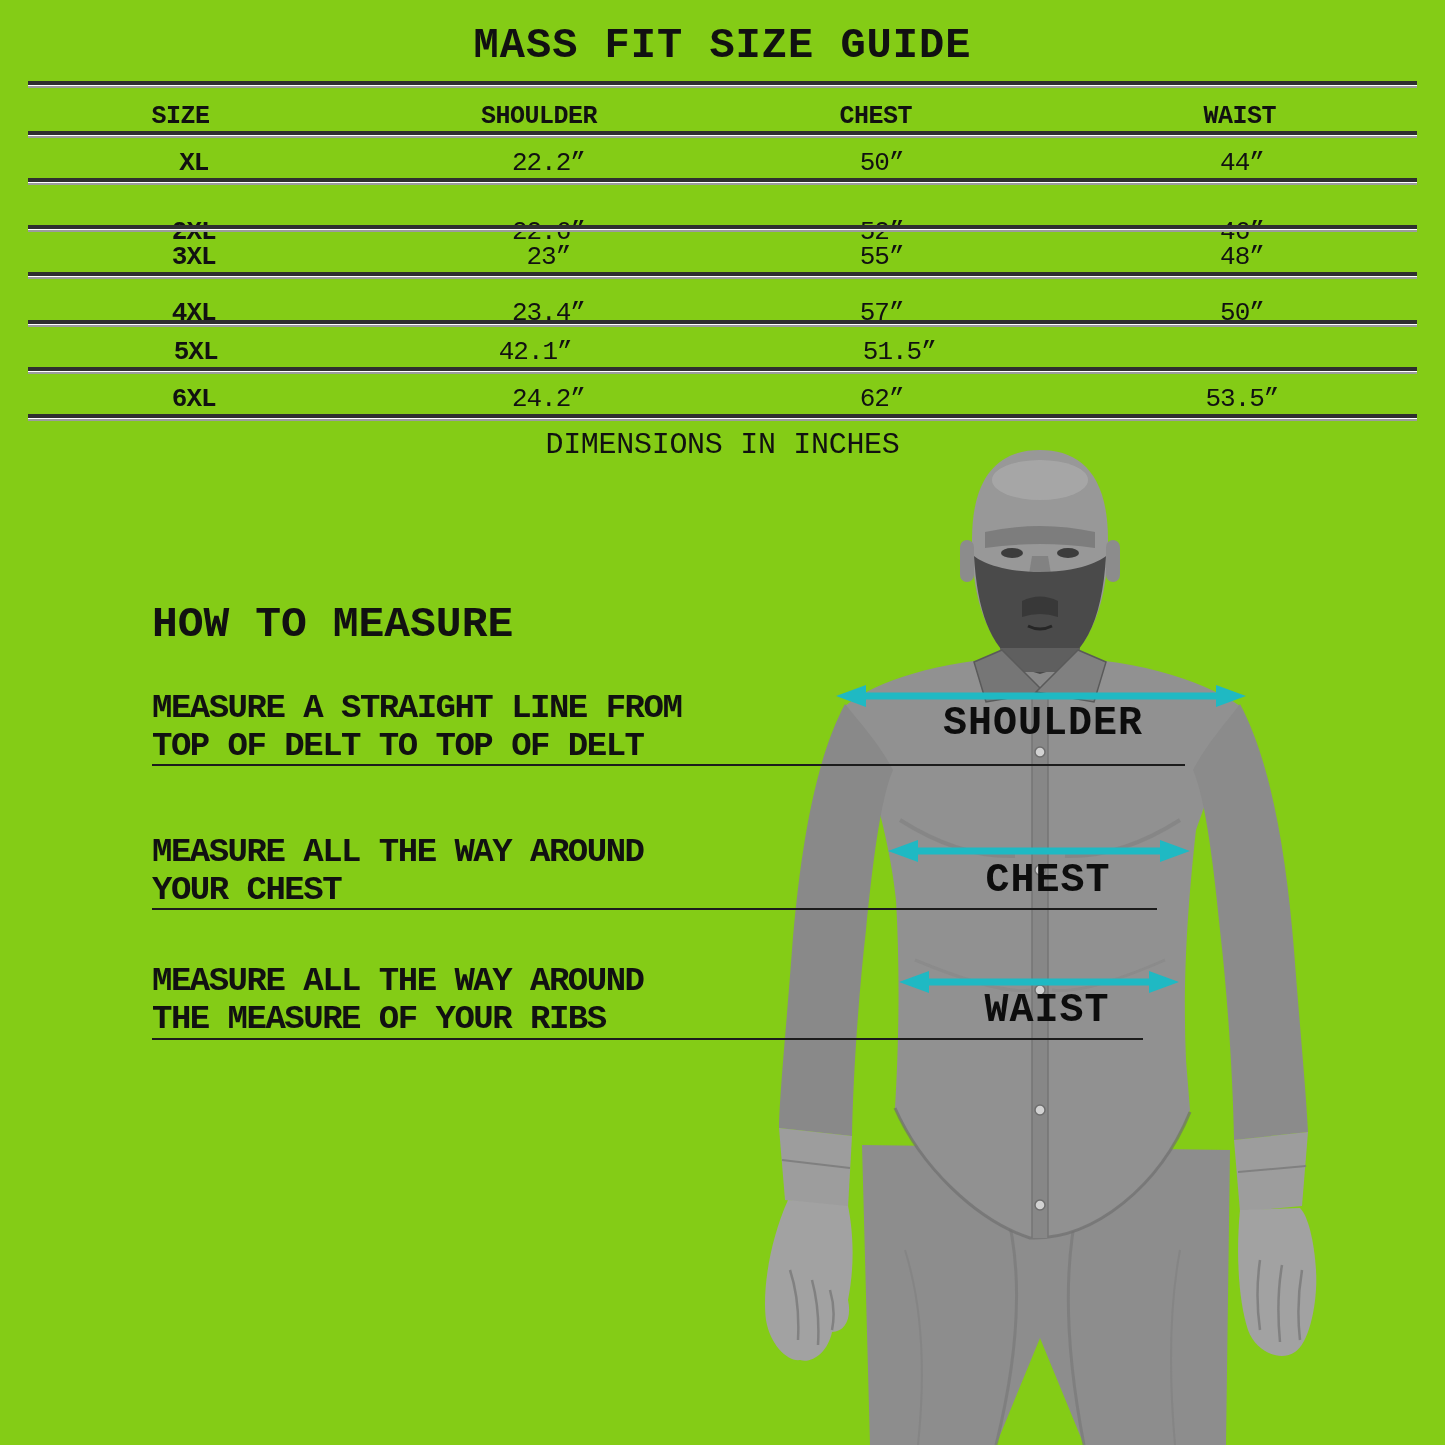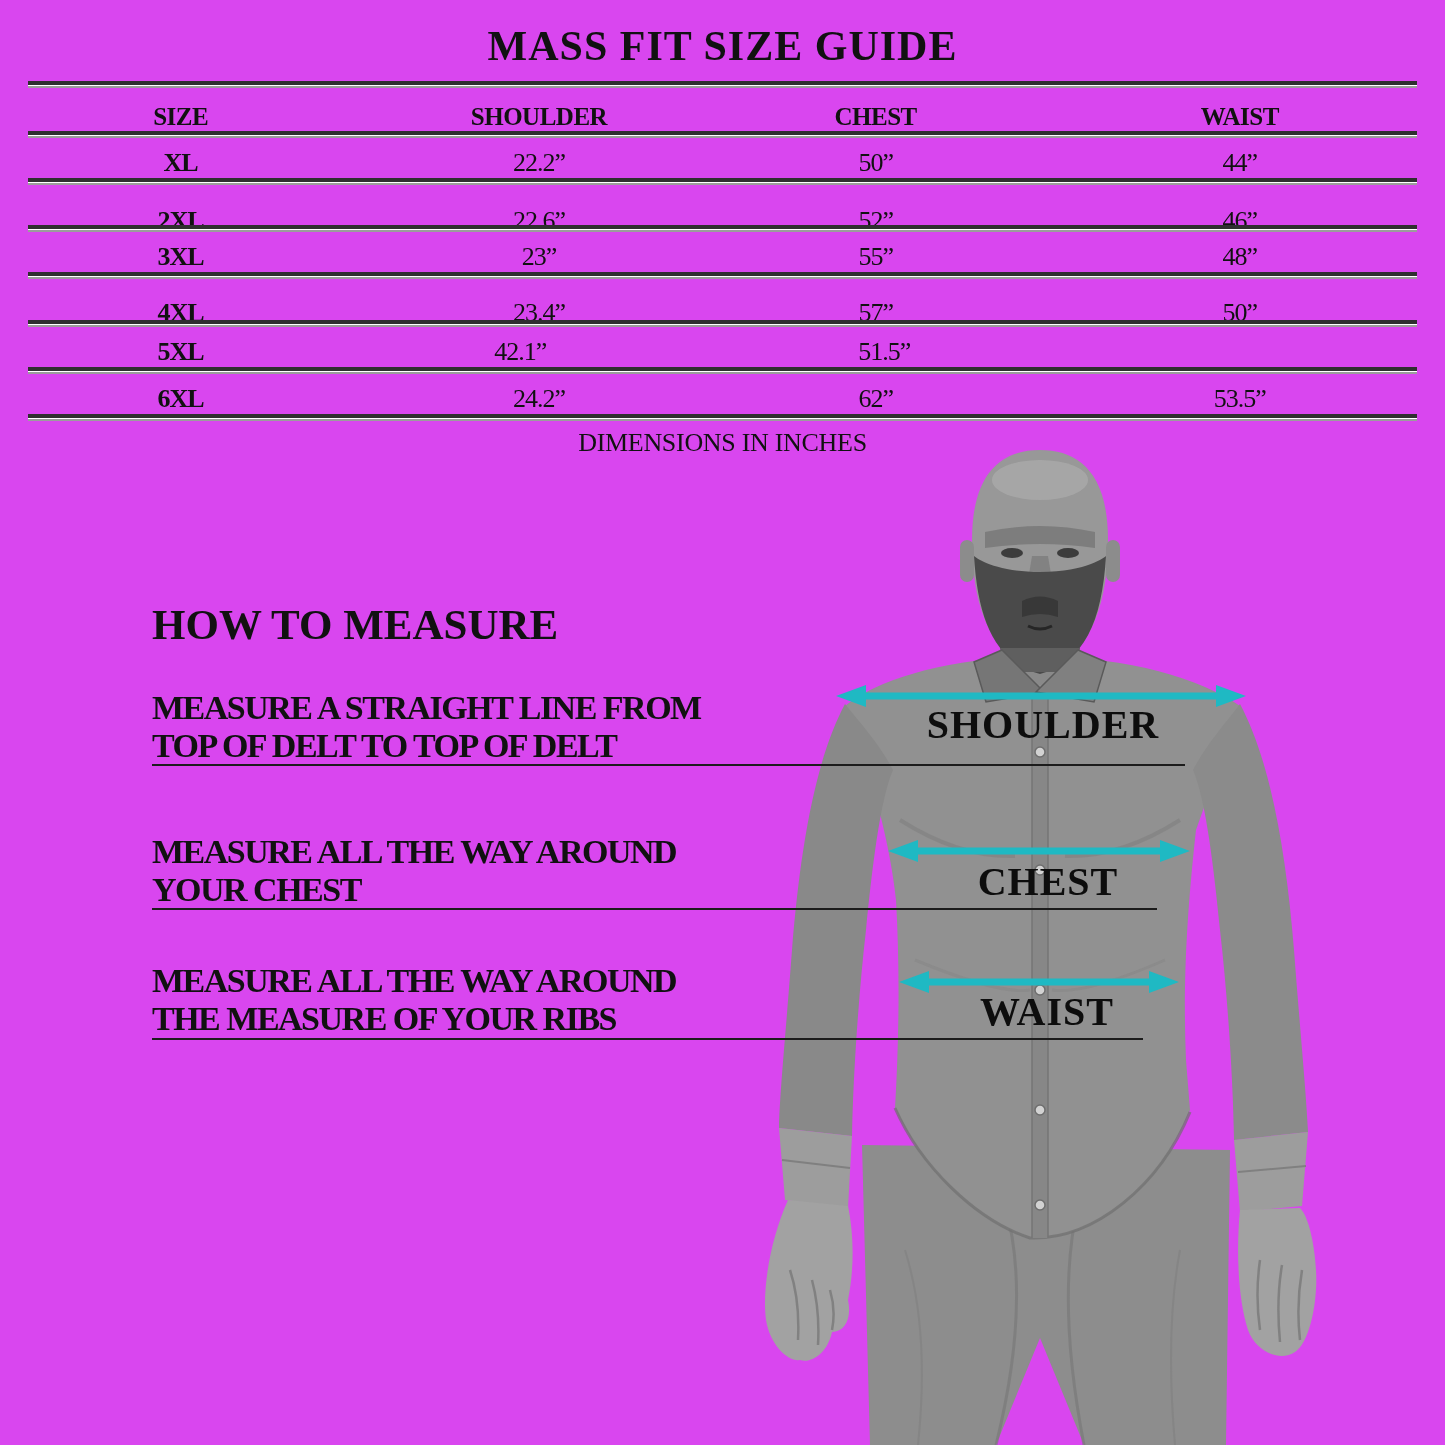--- a/index.html
+++ b/index.html
@@ -4,8 +4,8 @@
 <style>
   html,body{margin:0;padding:0;background:#ffffff;}
   #canvas{
-    position:relative;width:1445px;height:1445px;background:#d946ef;overflow:hidden;
-    font-family:Liberation Serif, serif;color:#111;
+    position:relative;width:1445px;height:1445px;background:#84cc16;overflow:hidden;
+    font-family:Liberation Mono, monospace;color:#111;
   }
   .abs{position:absolute;}
   

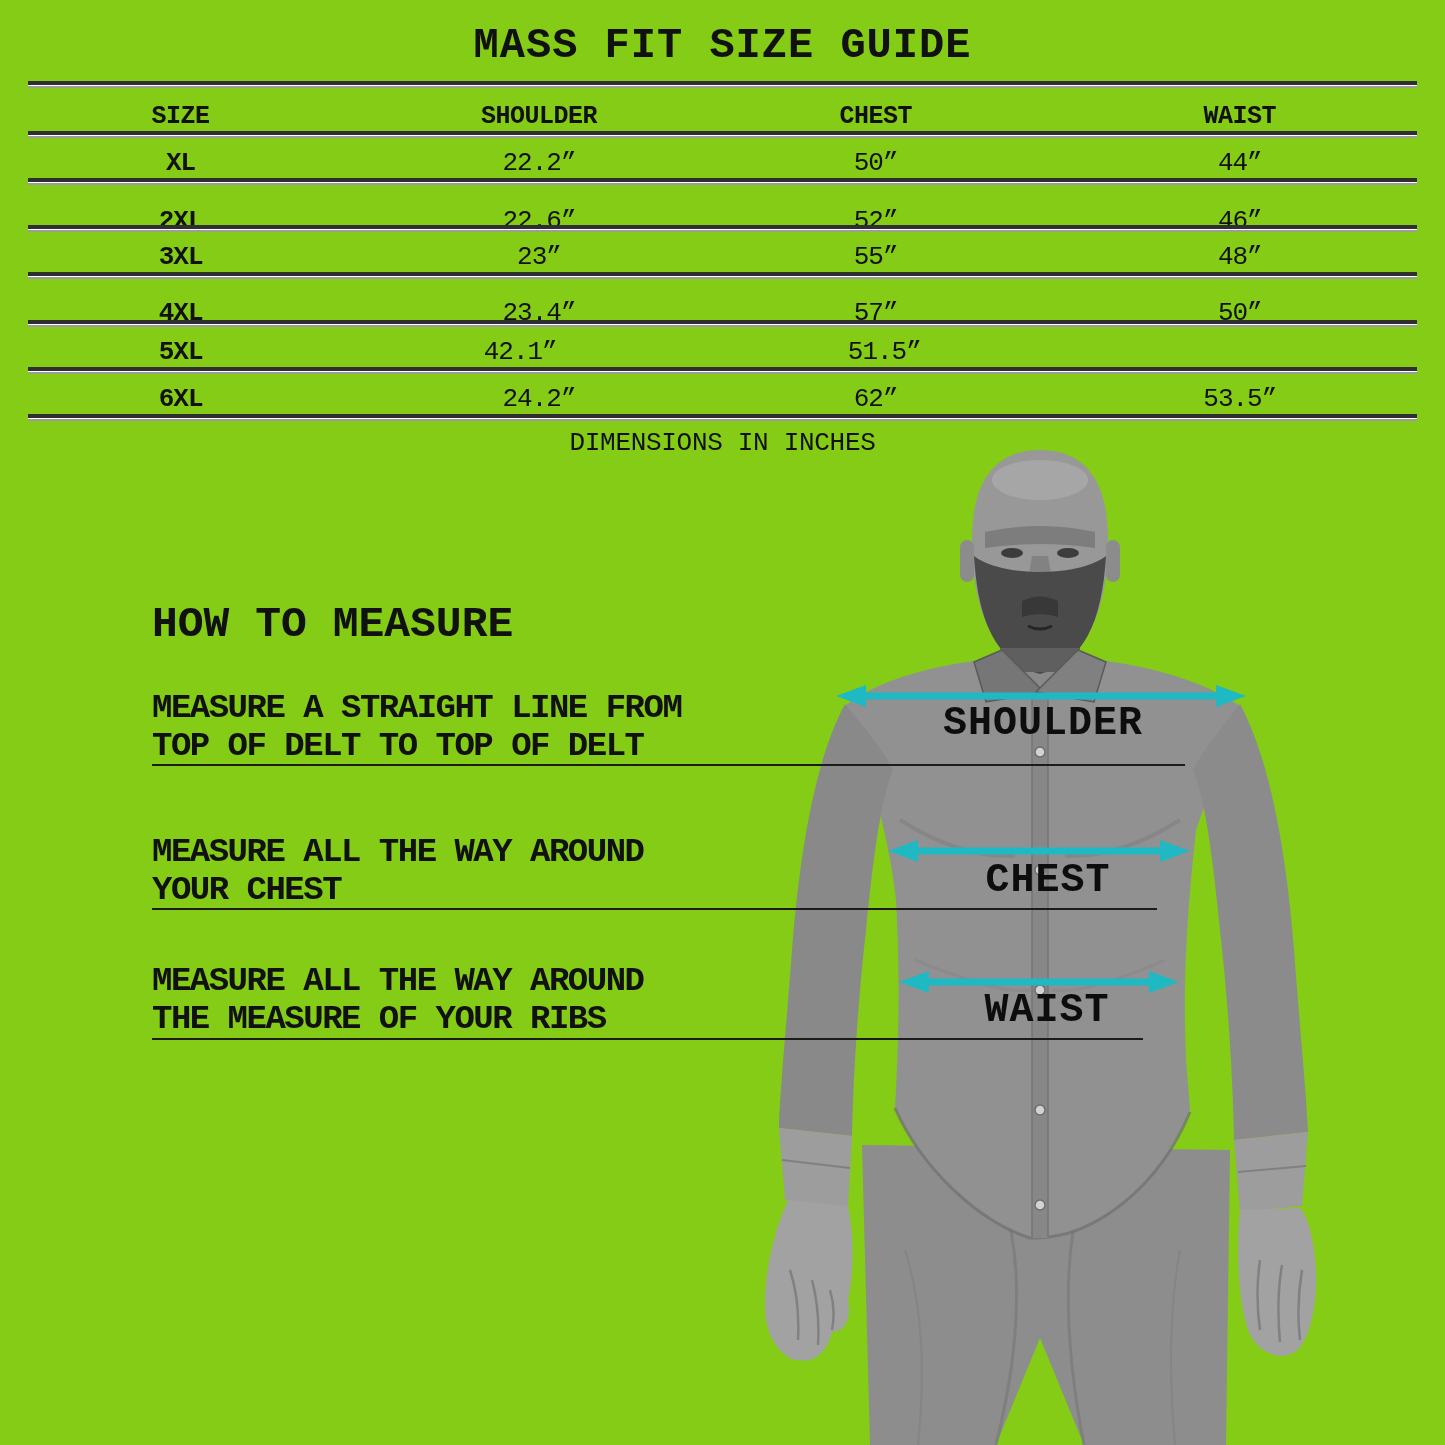--- a/index.html
+++ b/index.html
@@ -18,7 +18,7 @@
   .c1{width:25%;}  .c2{width:24.6%;}  .c3{width:22%;}  .c4{width:28.4%;}
   .hdr .cell{font-size:25px;font-weight:bold;}
   .dat .cell{font-size:26px;font-weight:normal;letter-spacing:-1px;}
-  .dat .c1{font-weight:bold;}
+  .dat .c1{font-weight:bold;padding-left:15px;}
   
   #dims-note{top:428px;left:0;width:1445px;text-align:center;font-size:26px;letter-spacing:-0.3px;}
   

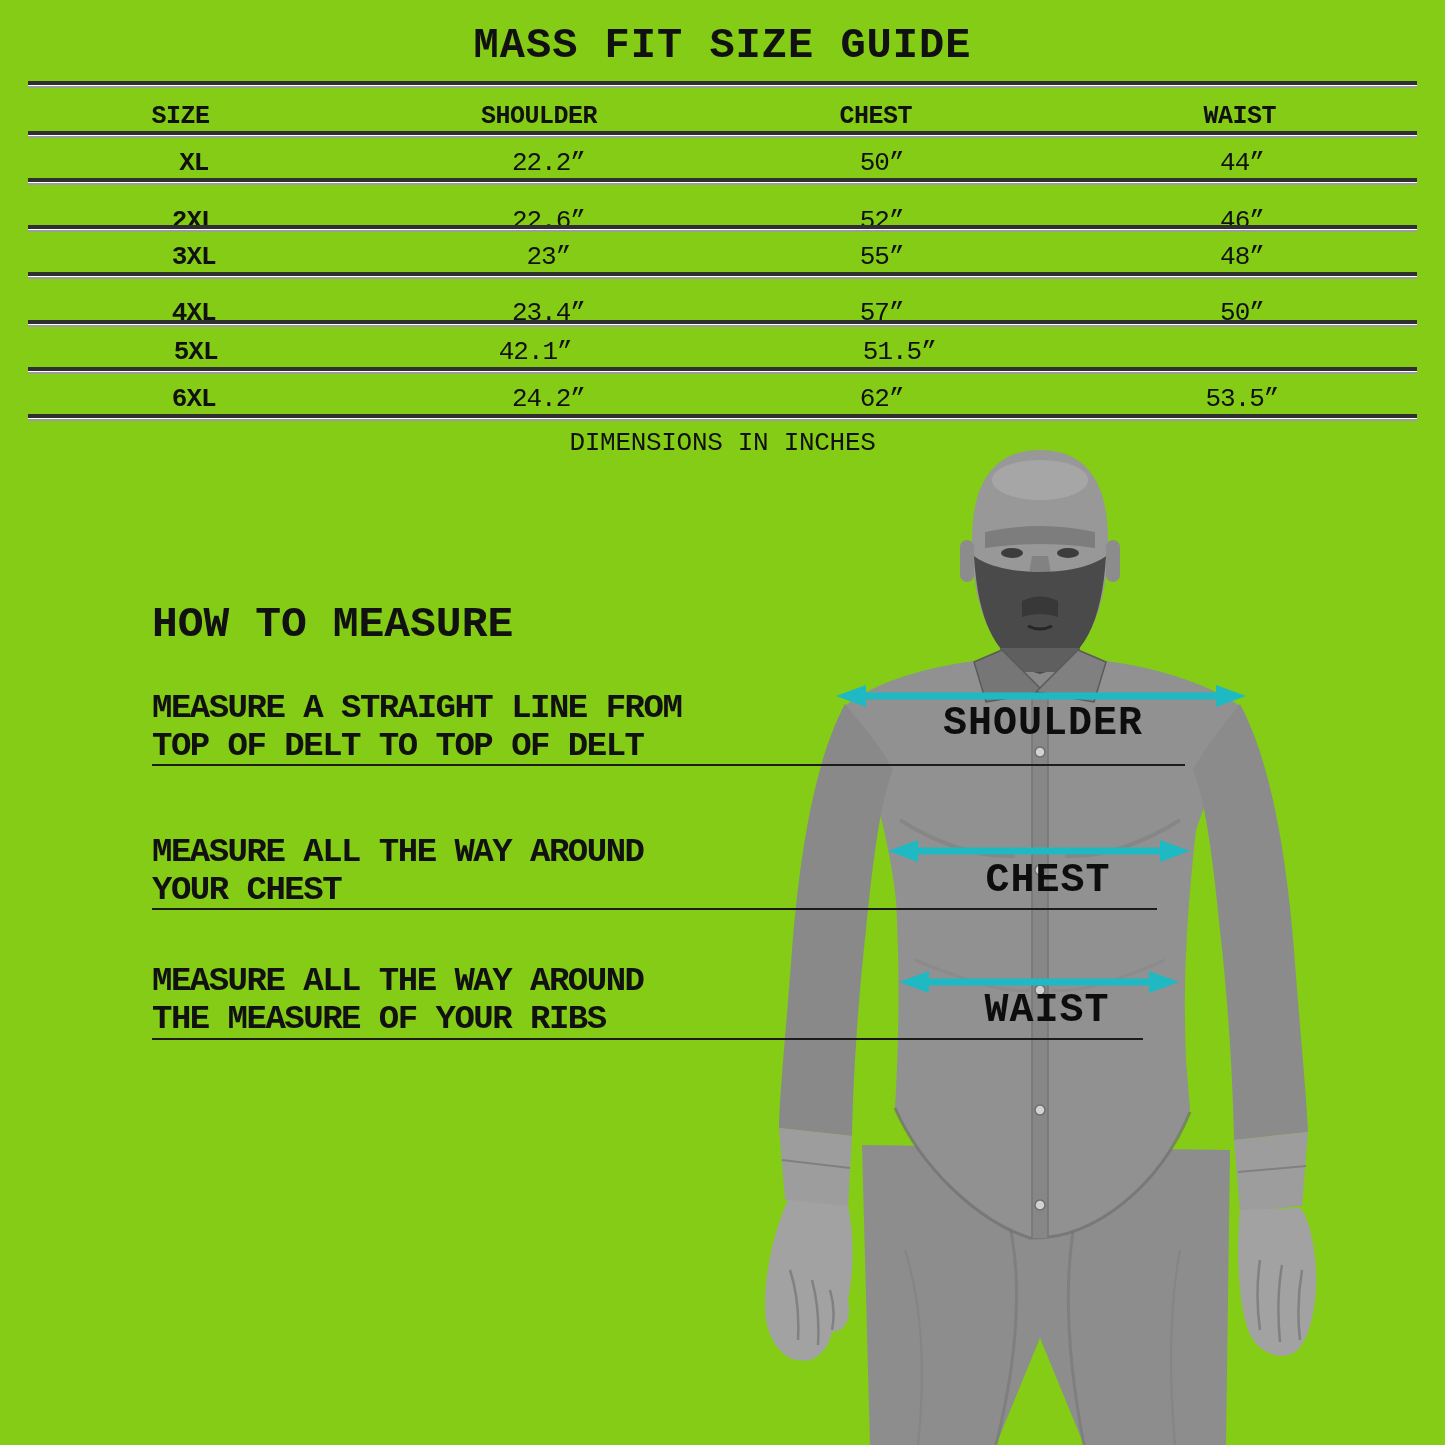--- a/index.html
+++ b/index.html
@@ -136,7 +136,7 @@
     </div>
     <div class="abs rule" style="top:178px"></div>
 
-    <div class="abs trow dat" style="top:182px;height:54px">
+    <div class="abs trow dat" style="top:193px;height:54px">
       <div class="cell c1">2XL</div>
       <div class="cell c2">22.6”</div>
       <div class="cell c3">52”</div>

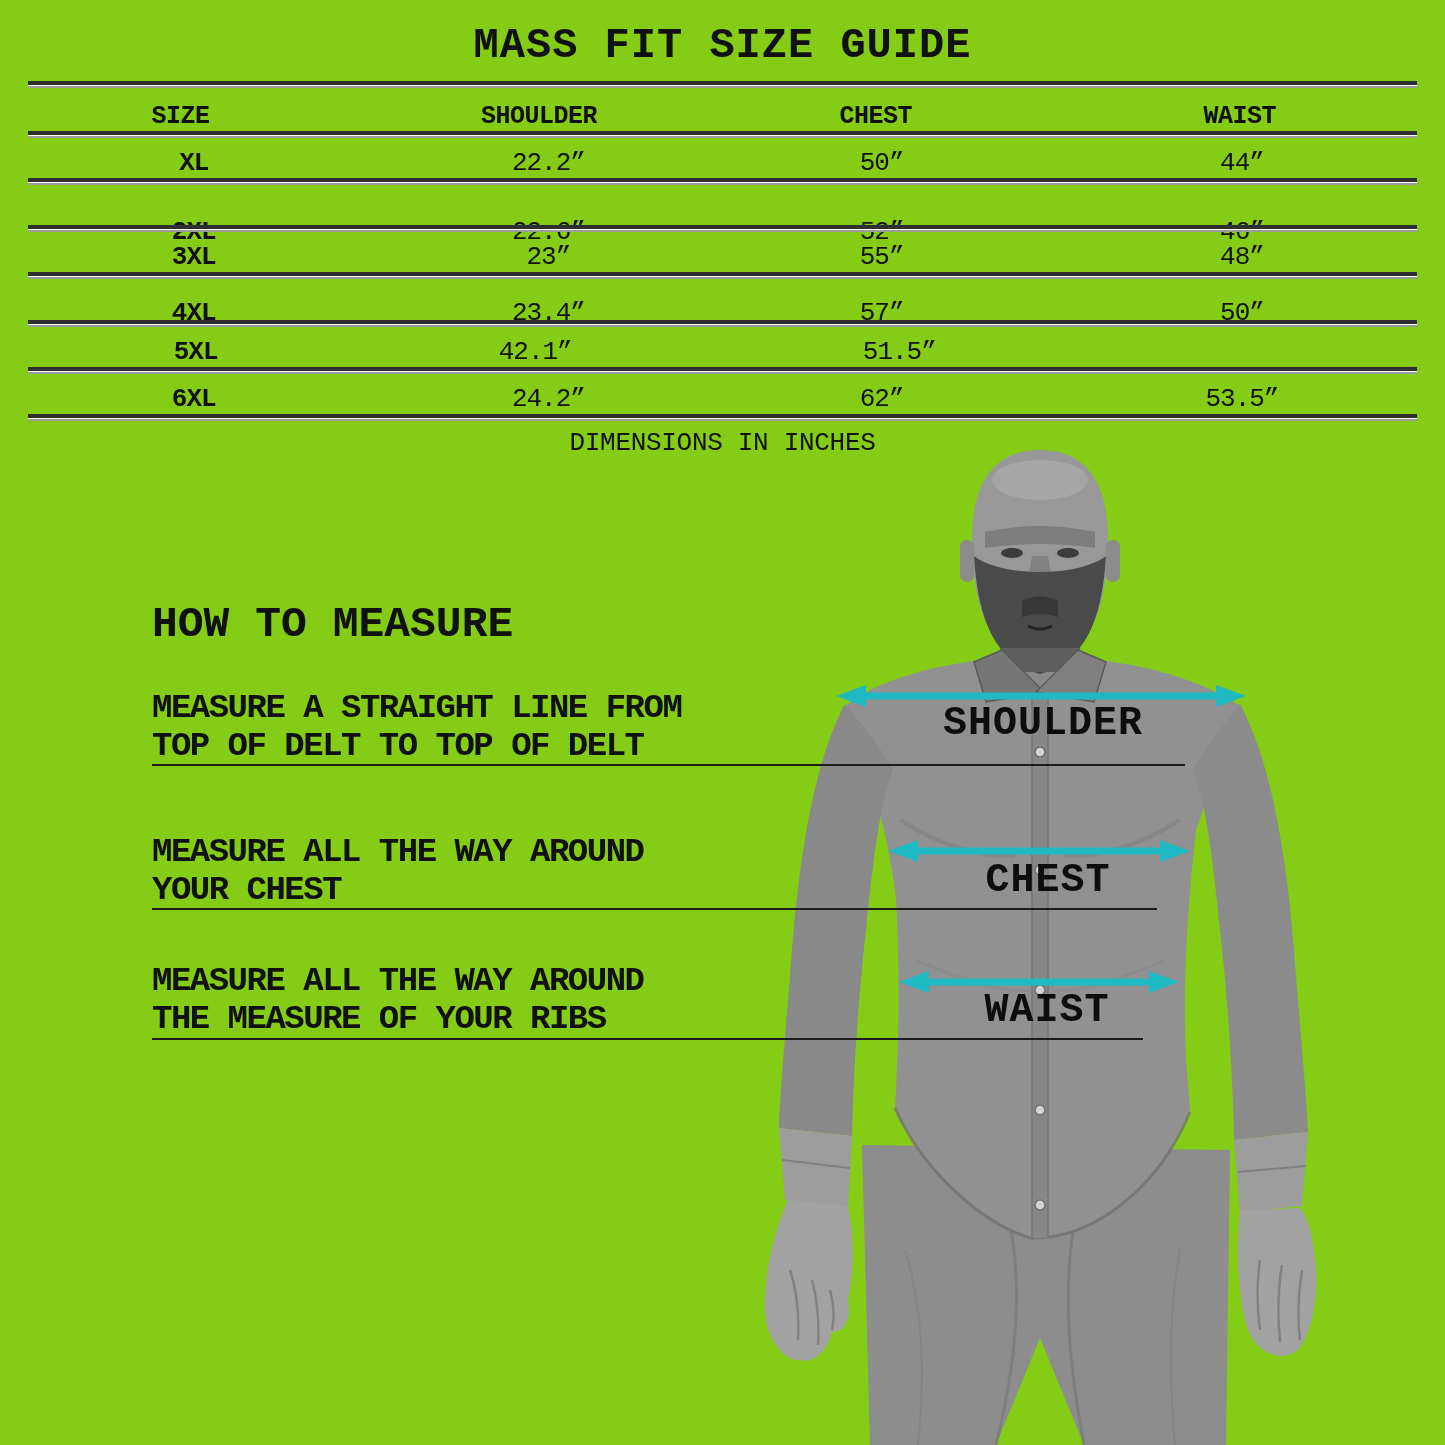--- a/index.html
+++ b/index.html
@@ -20,7 +20,7 @@
   .dat .cell{font-size:26px;font-weight:normal;letter-spacing:-1px;}
   .dat .c1{font-weight:bold;padding-left:15px;}
   
-  #dims-note{top:428px;left:0;width:1445px;text-align:center;font-size:26px;letter-spacing:-0.3px;}
+  #dims-note{top:428px;left:0;width:1445px;text-align:center;font-size:30px;letter-spacing:-0.3px;}
   
   #howto-heading{top:600px;left:152px;font-size:43px;font-weight:bold;}
   .step{left:152px;width:620px;font-size:34px;font-weight:bold;letter-spacing:-1.5px;line-height:38px;}

